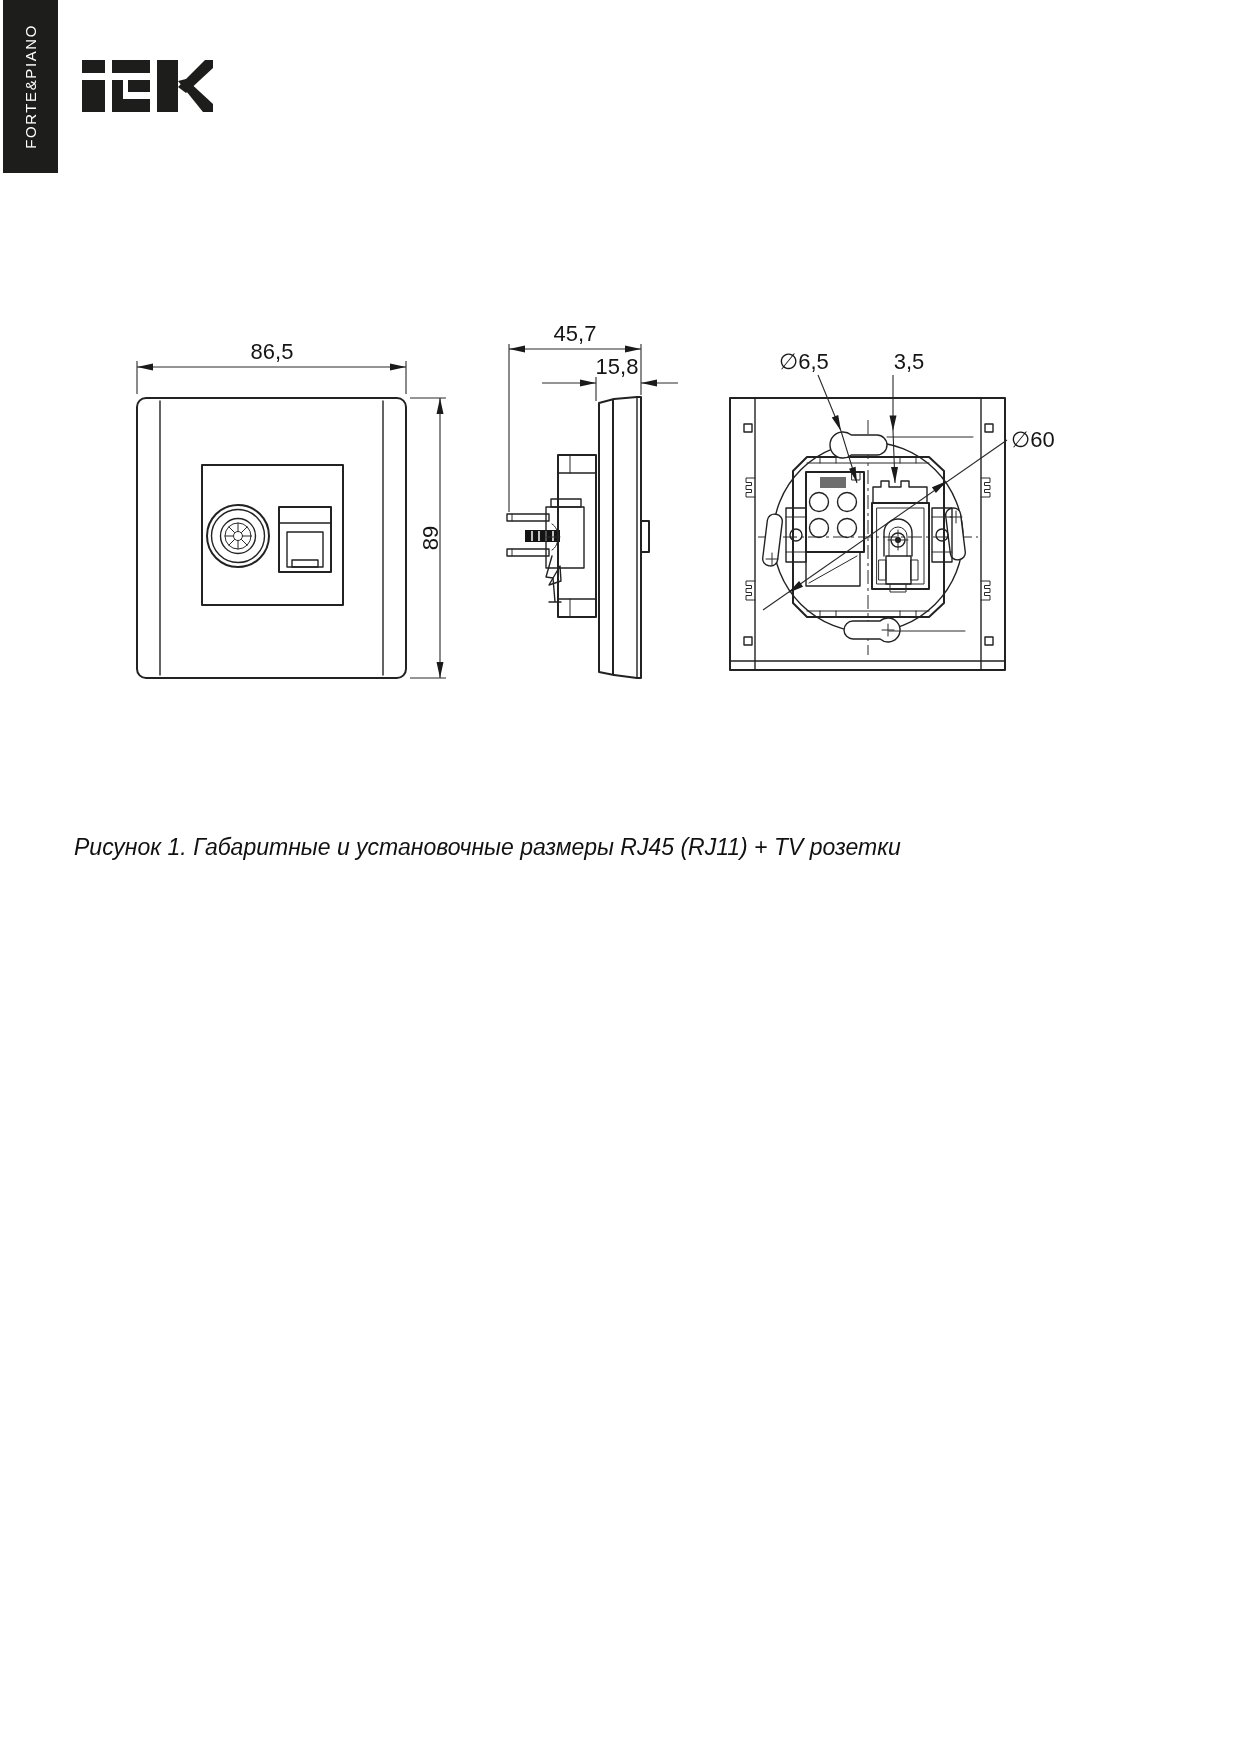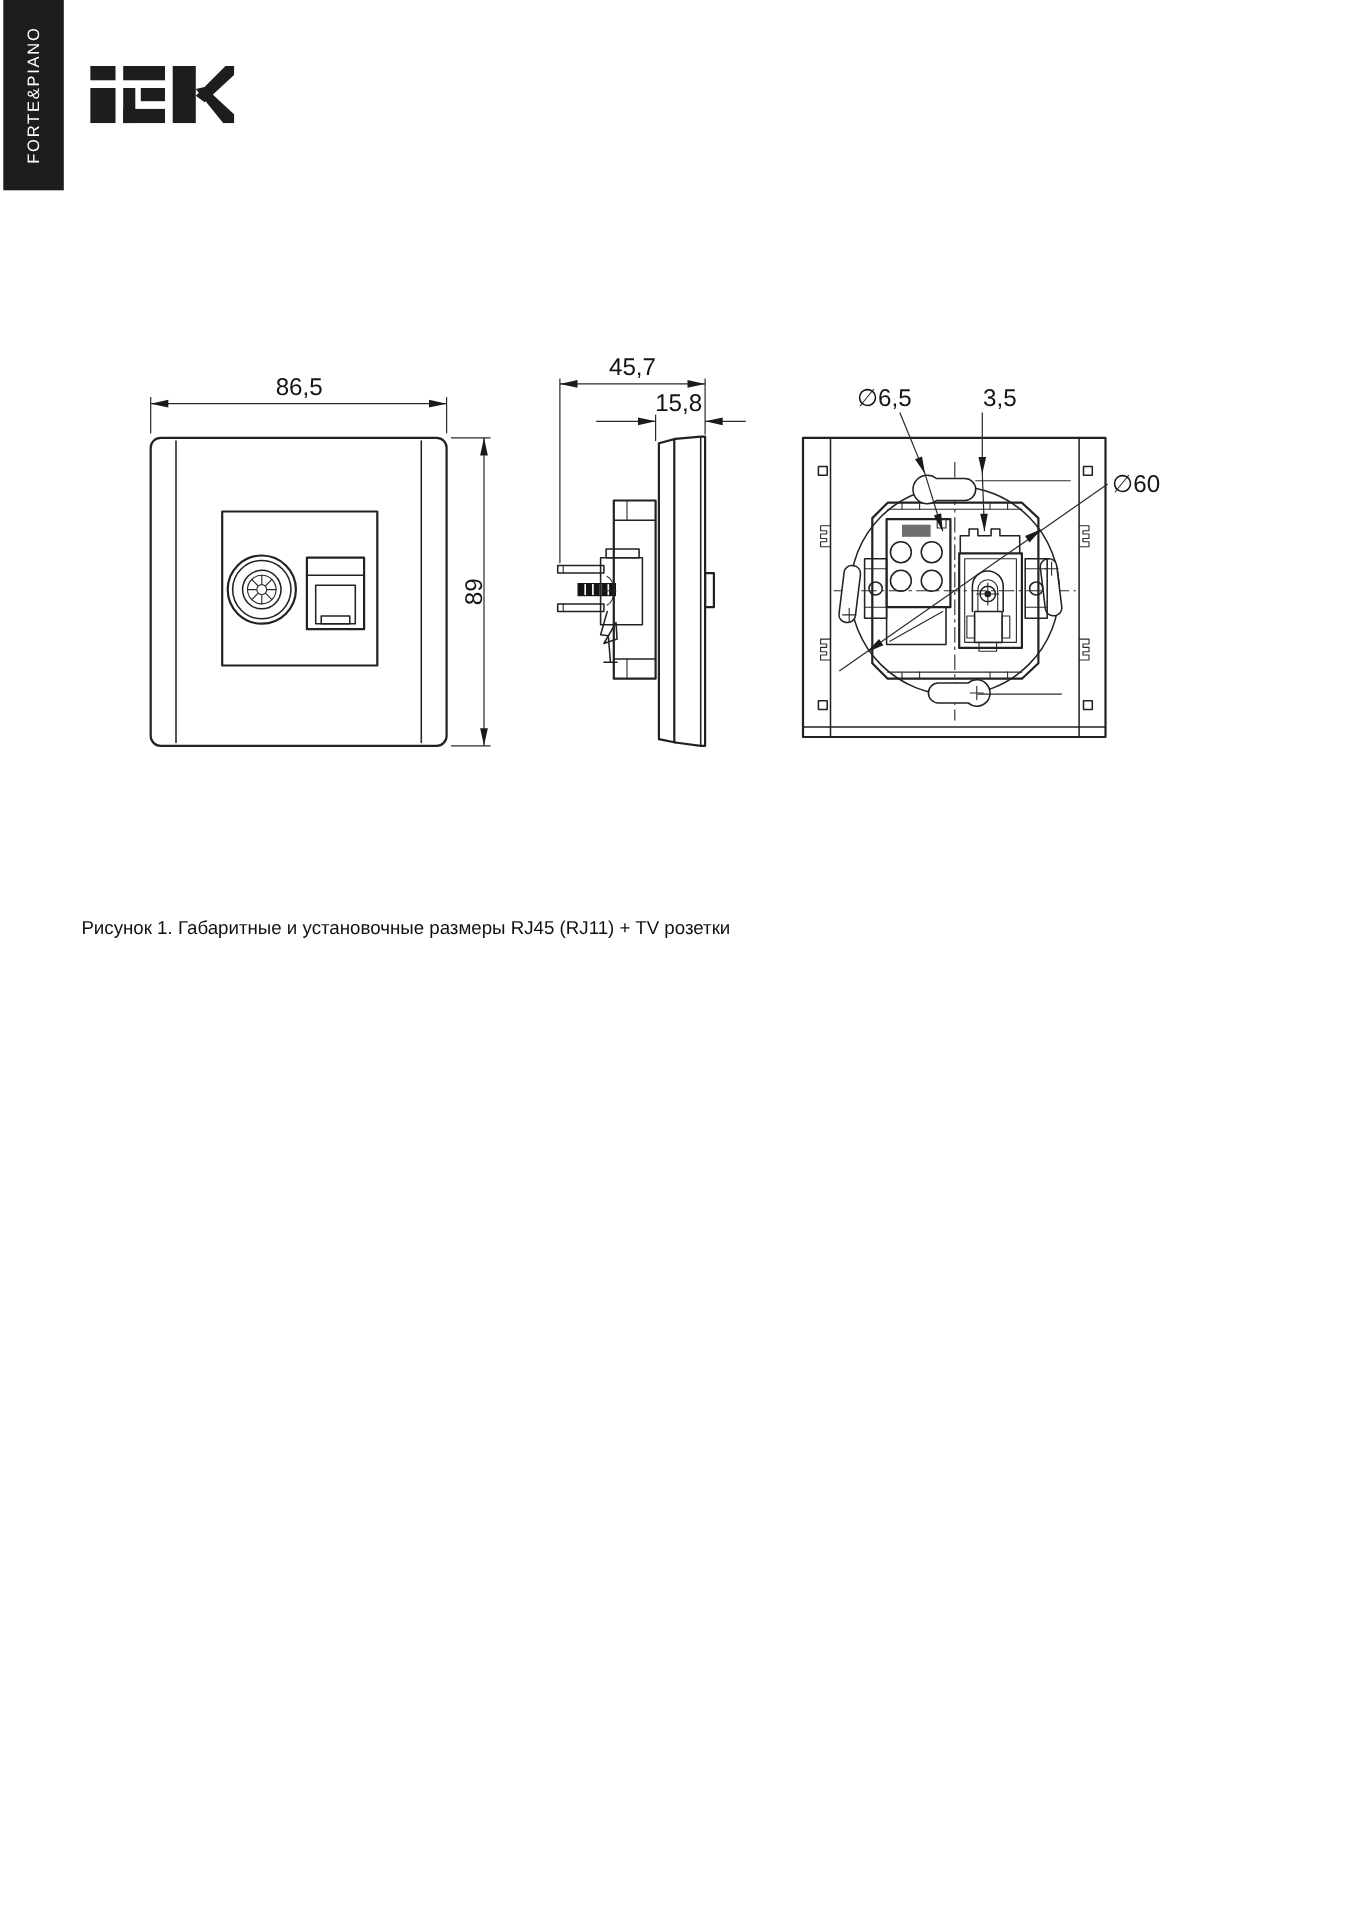--- a/index.html
+++ b/index.html
@@ -32,7 +32,7 @@
   
   .caption{
     position:absolute;left:74px;top:834px;width:1000px;
-    font-size:17px;color:#111111;
+    font-size:23px;color:#111111;font-style:italic;
   }
   
   .ln{fill:none;stroke:#222;stroke-width:2;stroke-linejoin:round;stroke-linecap:round;}

